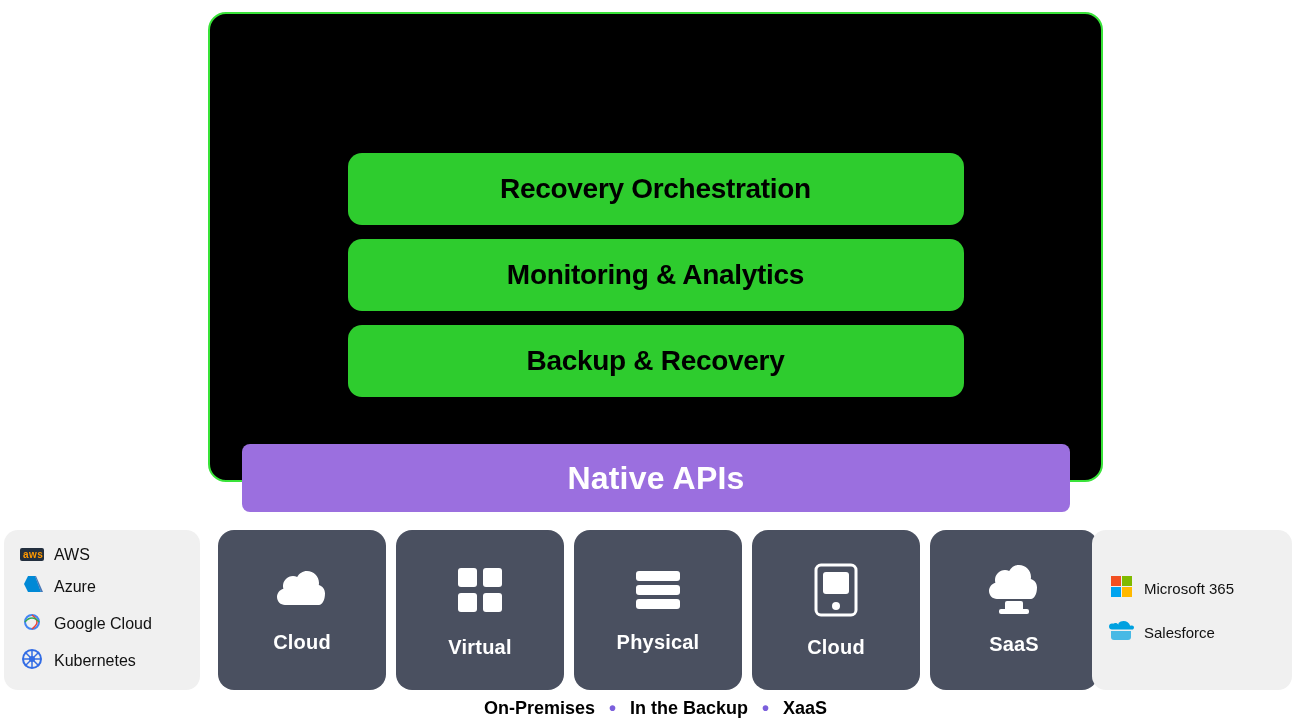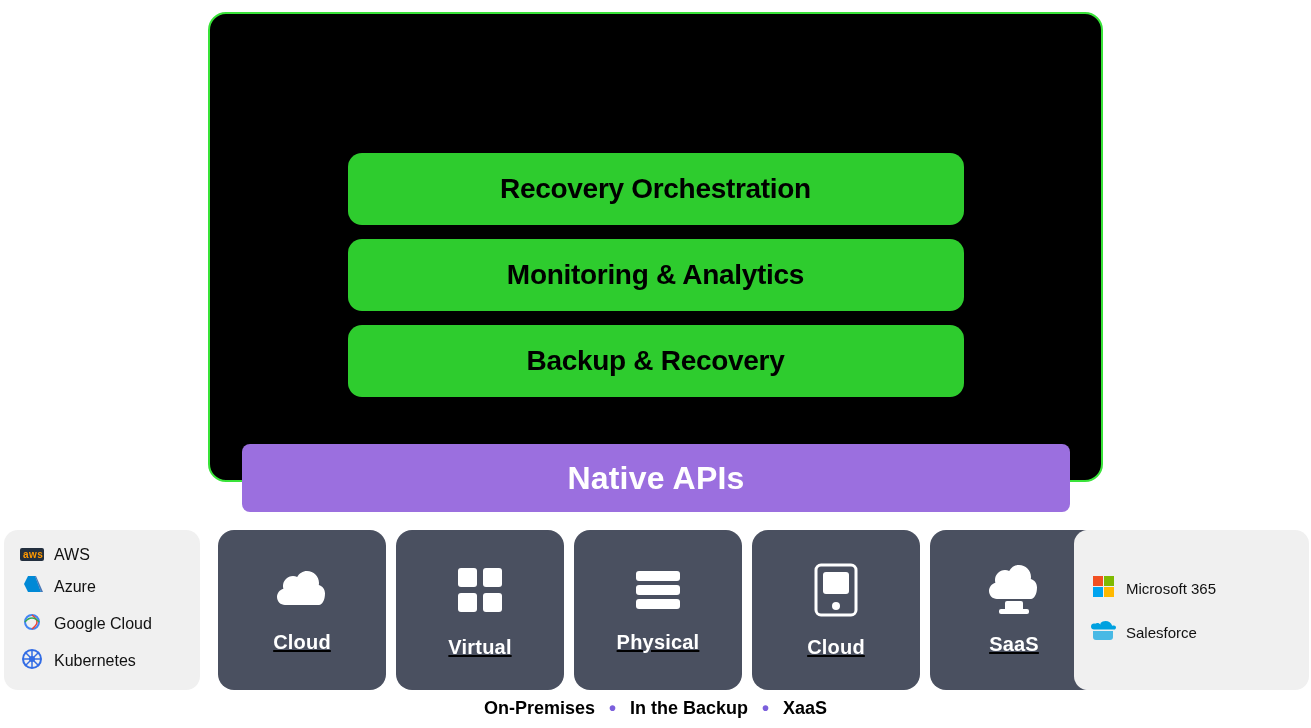--- a/index.html
+++ b/index.html
@@ -159,8 +159,8 @@
     .right-panel {
       position: absolute;
       top: 522px;
-      right: 2px;
-      width: 235px;
+      right: 19px;
+      width: 200px;
       height: 160px;
       background: #f0f0f0;
       border-radius: 14px;

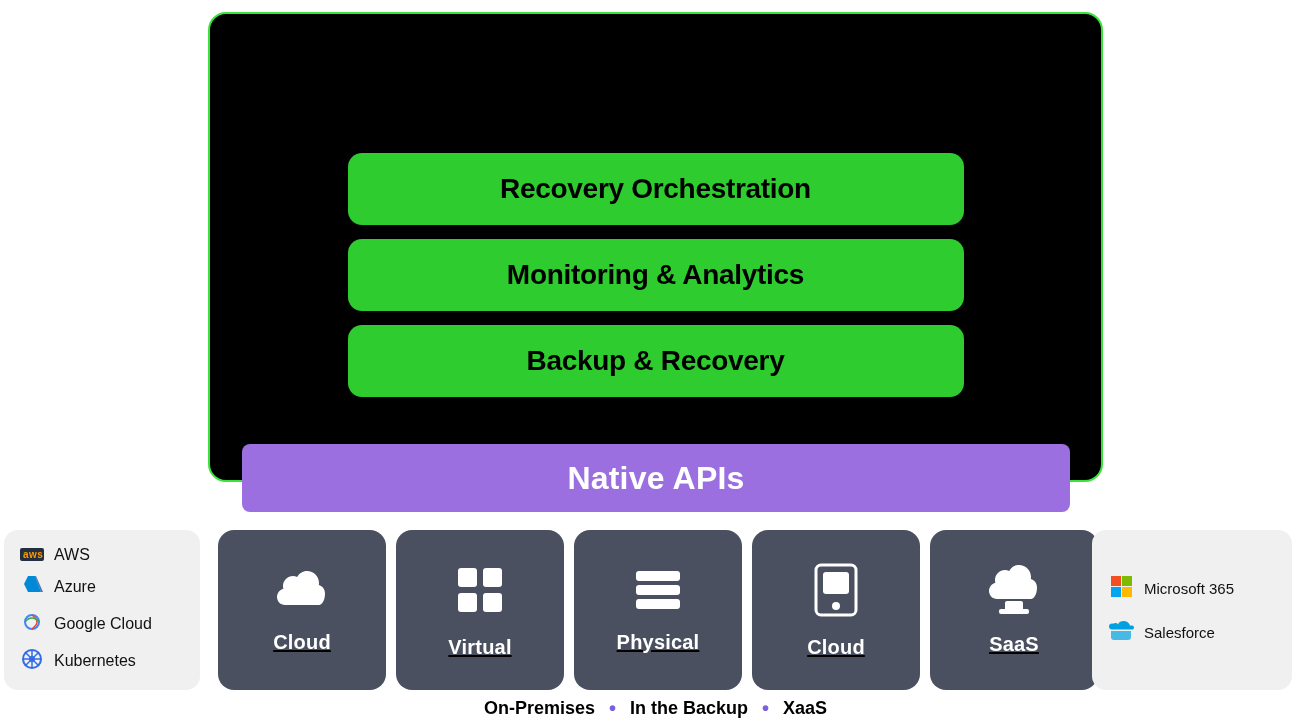--- a/index.html
+++ b/index.html
@@ -93,7 +93,6 @@
       display: flex;
       gap: 10px;
       align-items: flex-start;
-      text-decoration: underline;
     }
 
     .icon-card {

